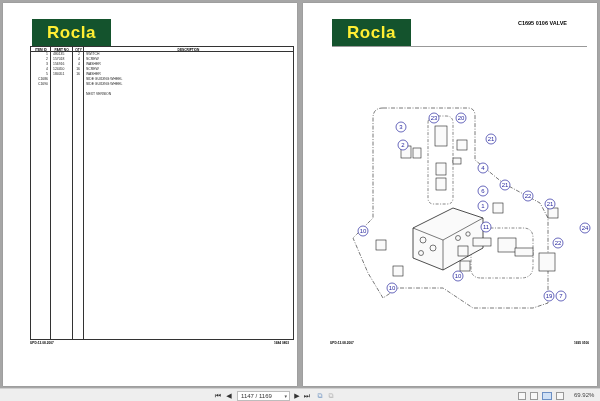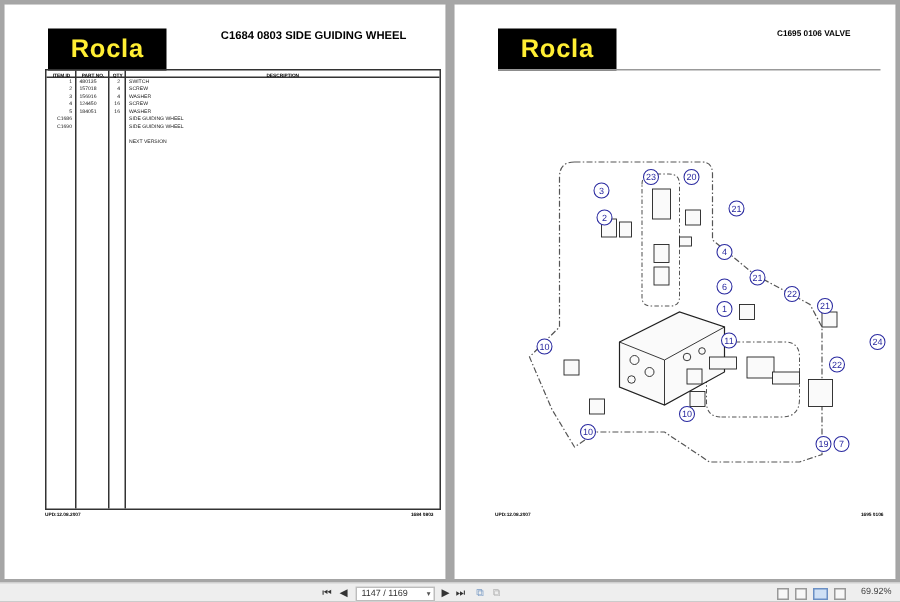--- a/index.html
+++ b/index.html
@@ -8,7 +8,7 @@
   .page { position: absolute; top: 3px; width: 294px; height: 383px; background: #ffffff; box-shadow: 0 0 1px #777; }
   .page.left { left: 3px; }
   .page.right { left: 303px; }
-  .logo { position: absolute; left: 29px; top: 16px; width: 79px; height: 28px; background: #000000; color: #ffee33; font-family: "Liberation Sans", sans-serif; font-weight: bold; font-size: 17px; letter-spacing: 0.5px; text-align: center; line-height: 28px; }
+  .logo { position: absolute; left: 29px; top: 16px; width: 79px; height: 28px; background: #14532d; color: #ffee33; font-family: "Liberation Sans", sans-serif; font-weight: bold; font-size: 17px; letter-spacing: 0.5px; text-align: center; line-height: 28px; }
   .title { position: absolute; right: 26px; top: 16px; font-size: 7.5px; font-weight: bold; color: #000; white-space: nowrap; }
   .page.right .title { right: 30px; top: 17px; font-size: 5.5px; }
   .hrule { position: absolute; left: 29px; right: 10px; top: 43px; height: 1px; background: #999; }

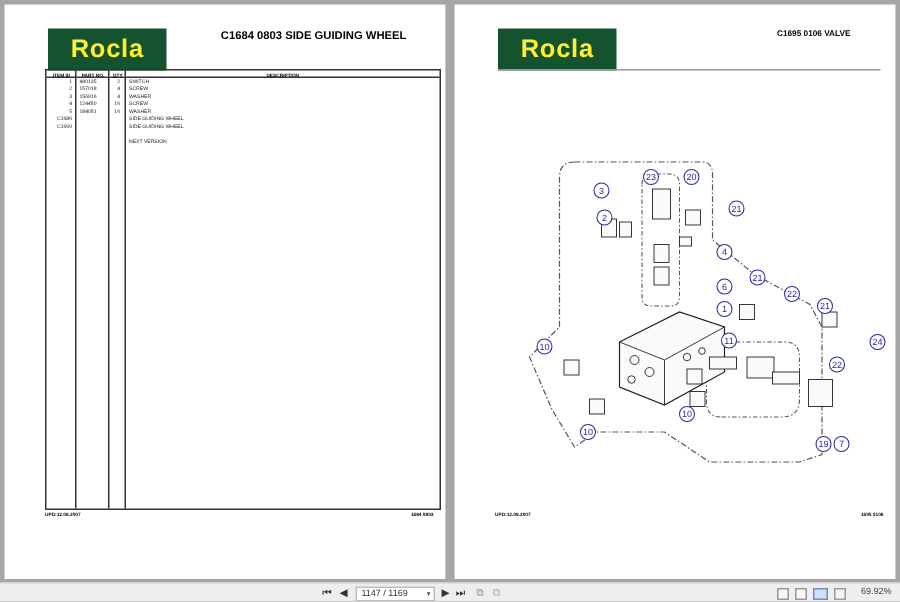--- a/index.html
+++ b/index.html
@@ -41,7 +41,6 @@
 
   <div class="page left">
     <div class="logo">Rocla</div>
-    <div class="title">C1684 0803  SIDE GUIDING WHEEL</div>
 
     <div class="ptable">
       <div class="col" style="left:0;width:20px;"></div>

